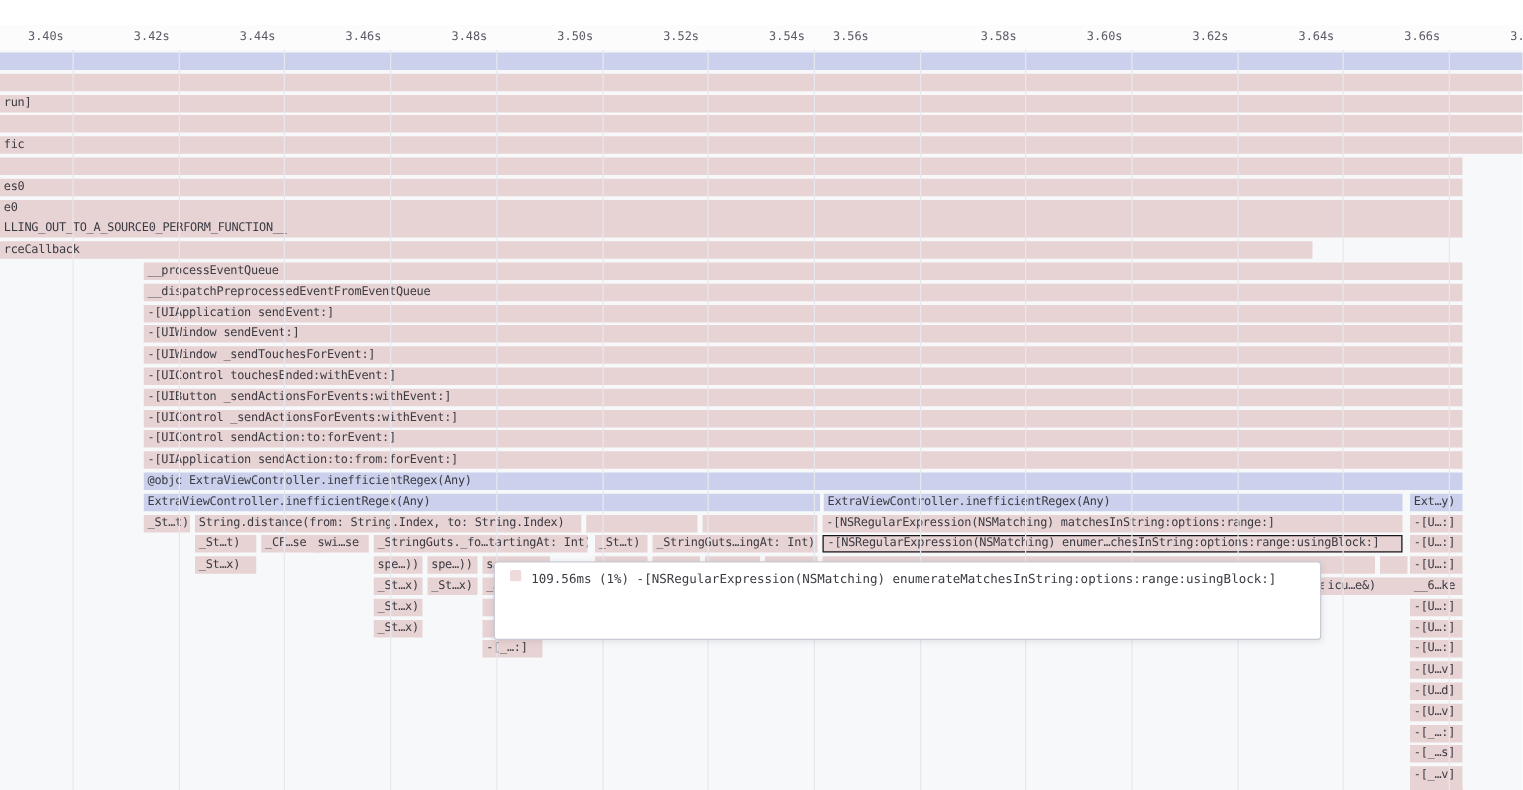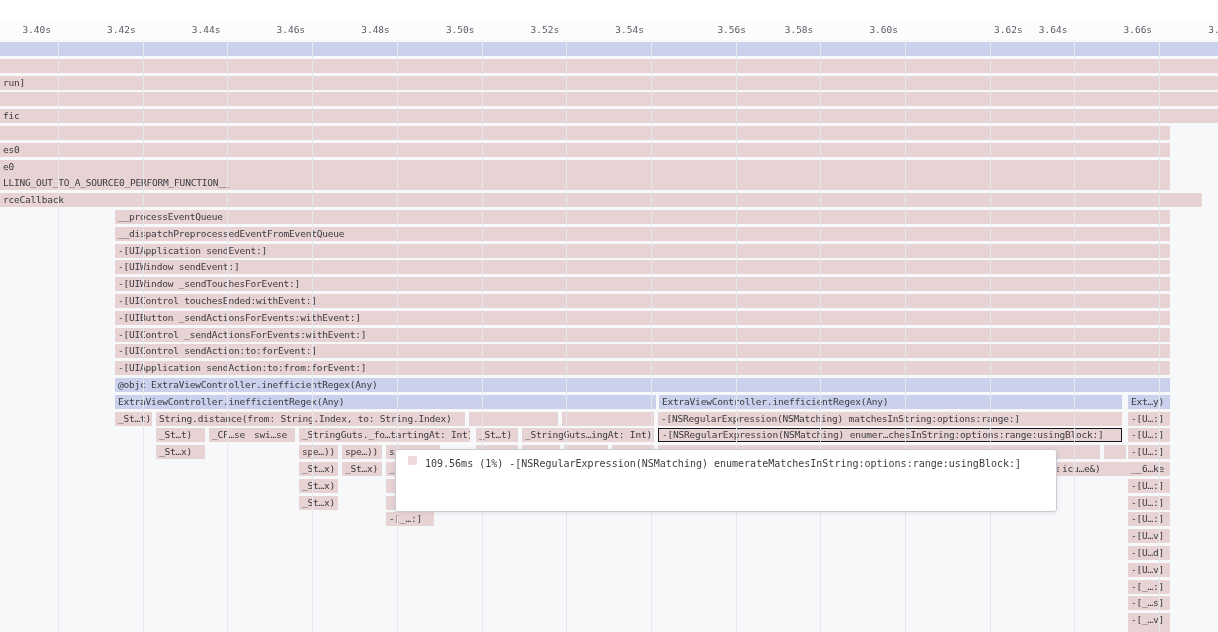--- a/index.html
+++ b/index.html
@@ -43,7 +43,7 @@
       <div class="tick-label" style="left: 474.5px;">3.50s</div>
       <div class="tick-label" style="left: 559.2px;">3.52s</div>
       <div class="tick-label" style="left: 643.9px;">3.54s</div>
-      <div class="tick-label" style="left: 746px;">3.56s</div>
+      <div class="tick-label" style="left: 695px;">3.56s</div>
       <div class="tick-label" style="left: 813.3px;">3.58s</div>
       <div class="tick-label" style="left: 898px;">3.60s</div>
       <div class="tick-label" style="left: 982.7px; margin-left: 40px;">3.62s</div>

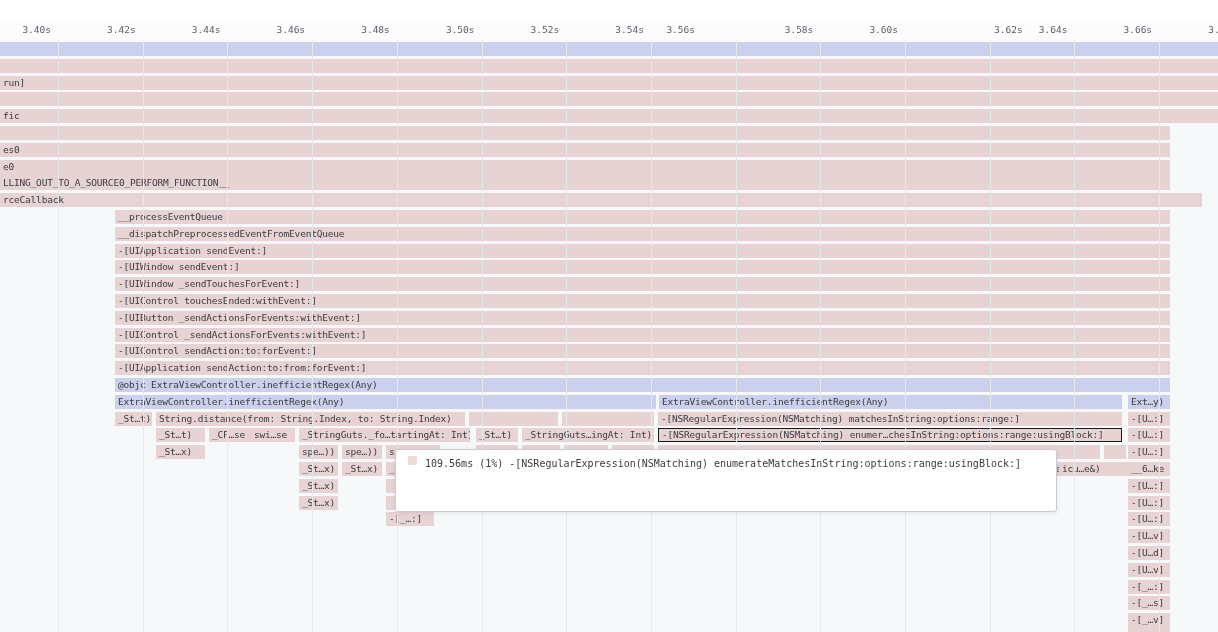--- a/index.html
+++ b/index.html
@@ -46,7 +46,7 @@
       <div class="tick-label" style="left: 695px;">3.56s</div>
       <div class="tick-label" style="left: 813.3px;">3.58s</div>
       <div class="tick-label" style="left: 898px;">3.60s</div>
-      <div class="tick-label" style="left: 982.7px; margin-left: 40px;">3.62s</div>
+      <div class="tick-label" style="left: 982.7px;">3.62s</div>
       <div class="tick-label" style="left: 1067.4px;">3.64s</div>
       <div class="tick-label" style="left: 1152.1px;">3.66s</div>
       <div class="tick-label" style="left: 1236.8px;">3.68s</div>

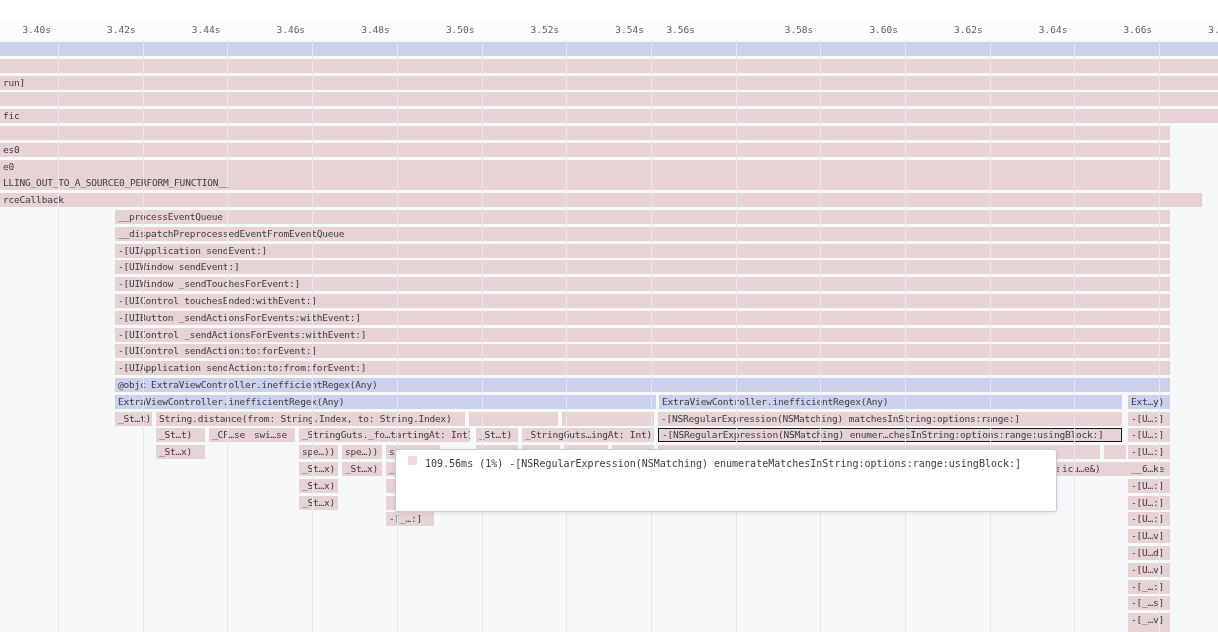--- a/index.html
+++ b/index.html
@@ -62,7 +62,7 @@
       <div class="bar" style="left: 0px; top: 142.8px; width: 1170px; height: 14px;">es0</div>
       <div class="bar" style="left: 0px; top: 159.6px; width: 1170px; height: 16px;">e0</div>
       <div class="bar" style="left: 0px; top: 176.4px; width: 1170px; height: 14px;">LLING_OUT_TO_A_SOURCE0_PERFORM_FUNCTION__</div>
-      <div class="bar" style="left: 0px; top: 193.2px; width: 1202px; height: 14px;">rceCallback</div>
+      <div class="bar" style="left: 0px; top: 193.2px; width: 1050px; height: 14px;">rceCallback</div>
       <div class="bar" style="left: 115px; top: 210px; width: 1055px; height: 14px;">__processEventQueue</div>
       <div class="bar" style="left: 115px; top: 226.8px; width: 1055px; height: 14px;">__dispatchPreprocessedEventFromEventQueue</div>
       <div class="bar" style="left: 115px; top: 243.6px; width: 1055px; height: 14px;">-[UIApplication sendEvent:]</div>

